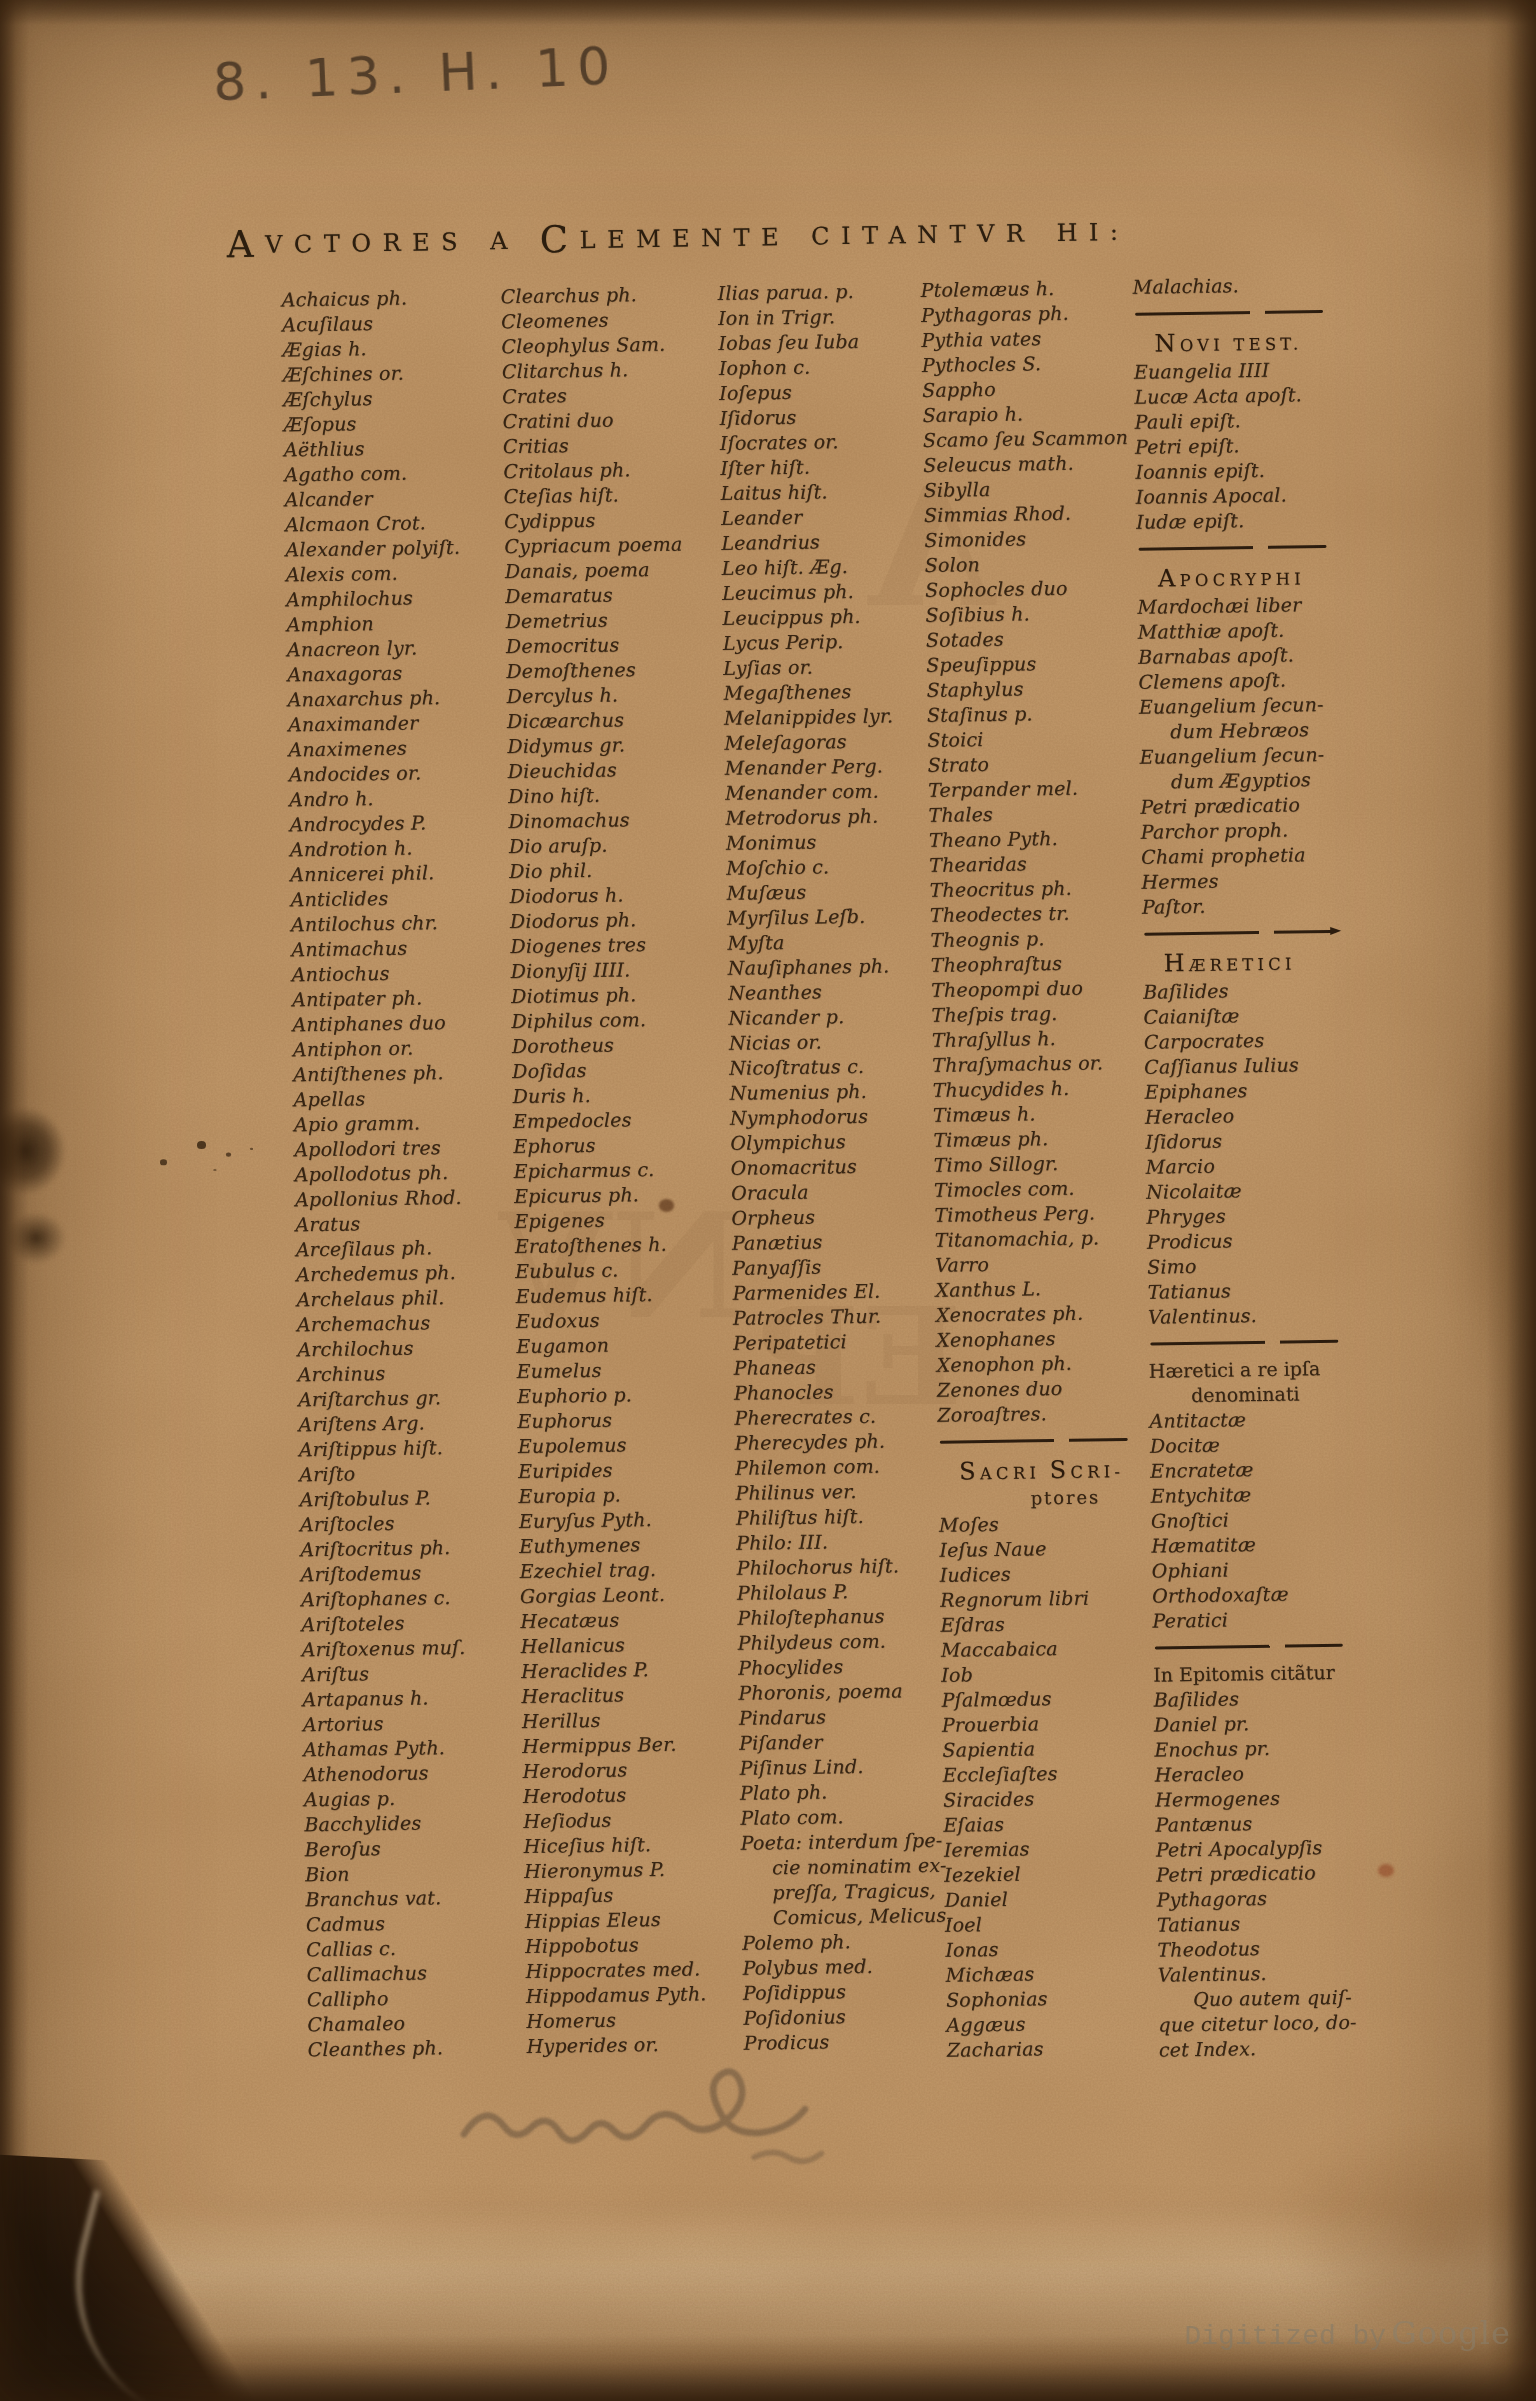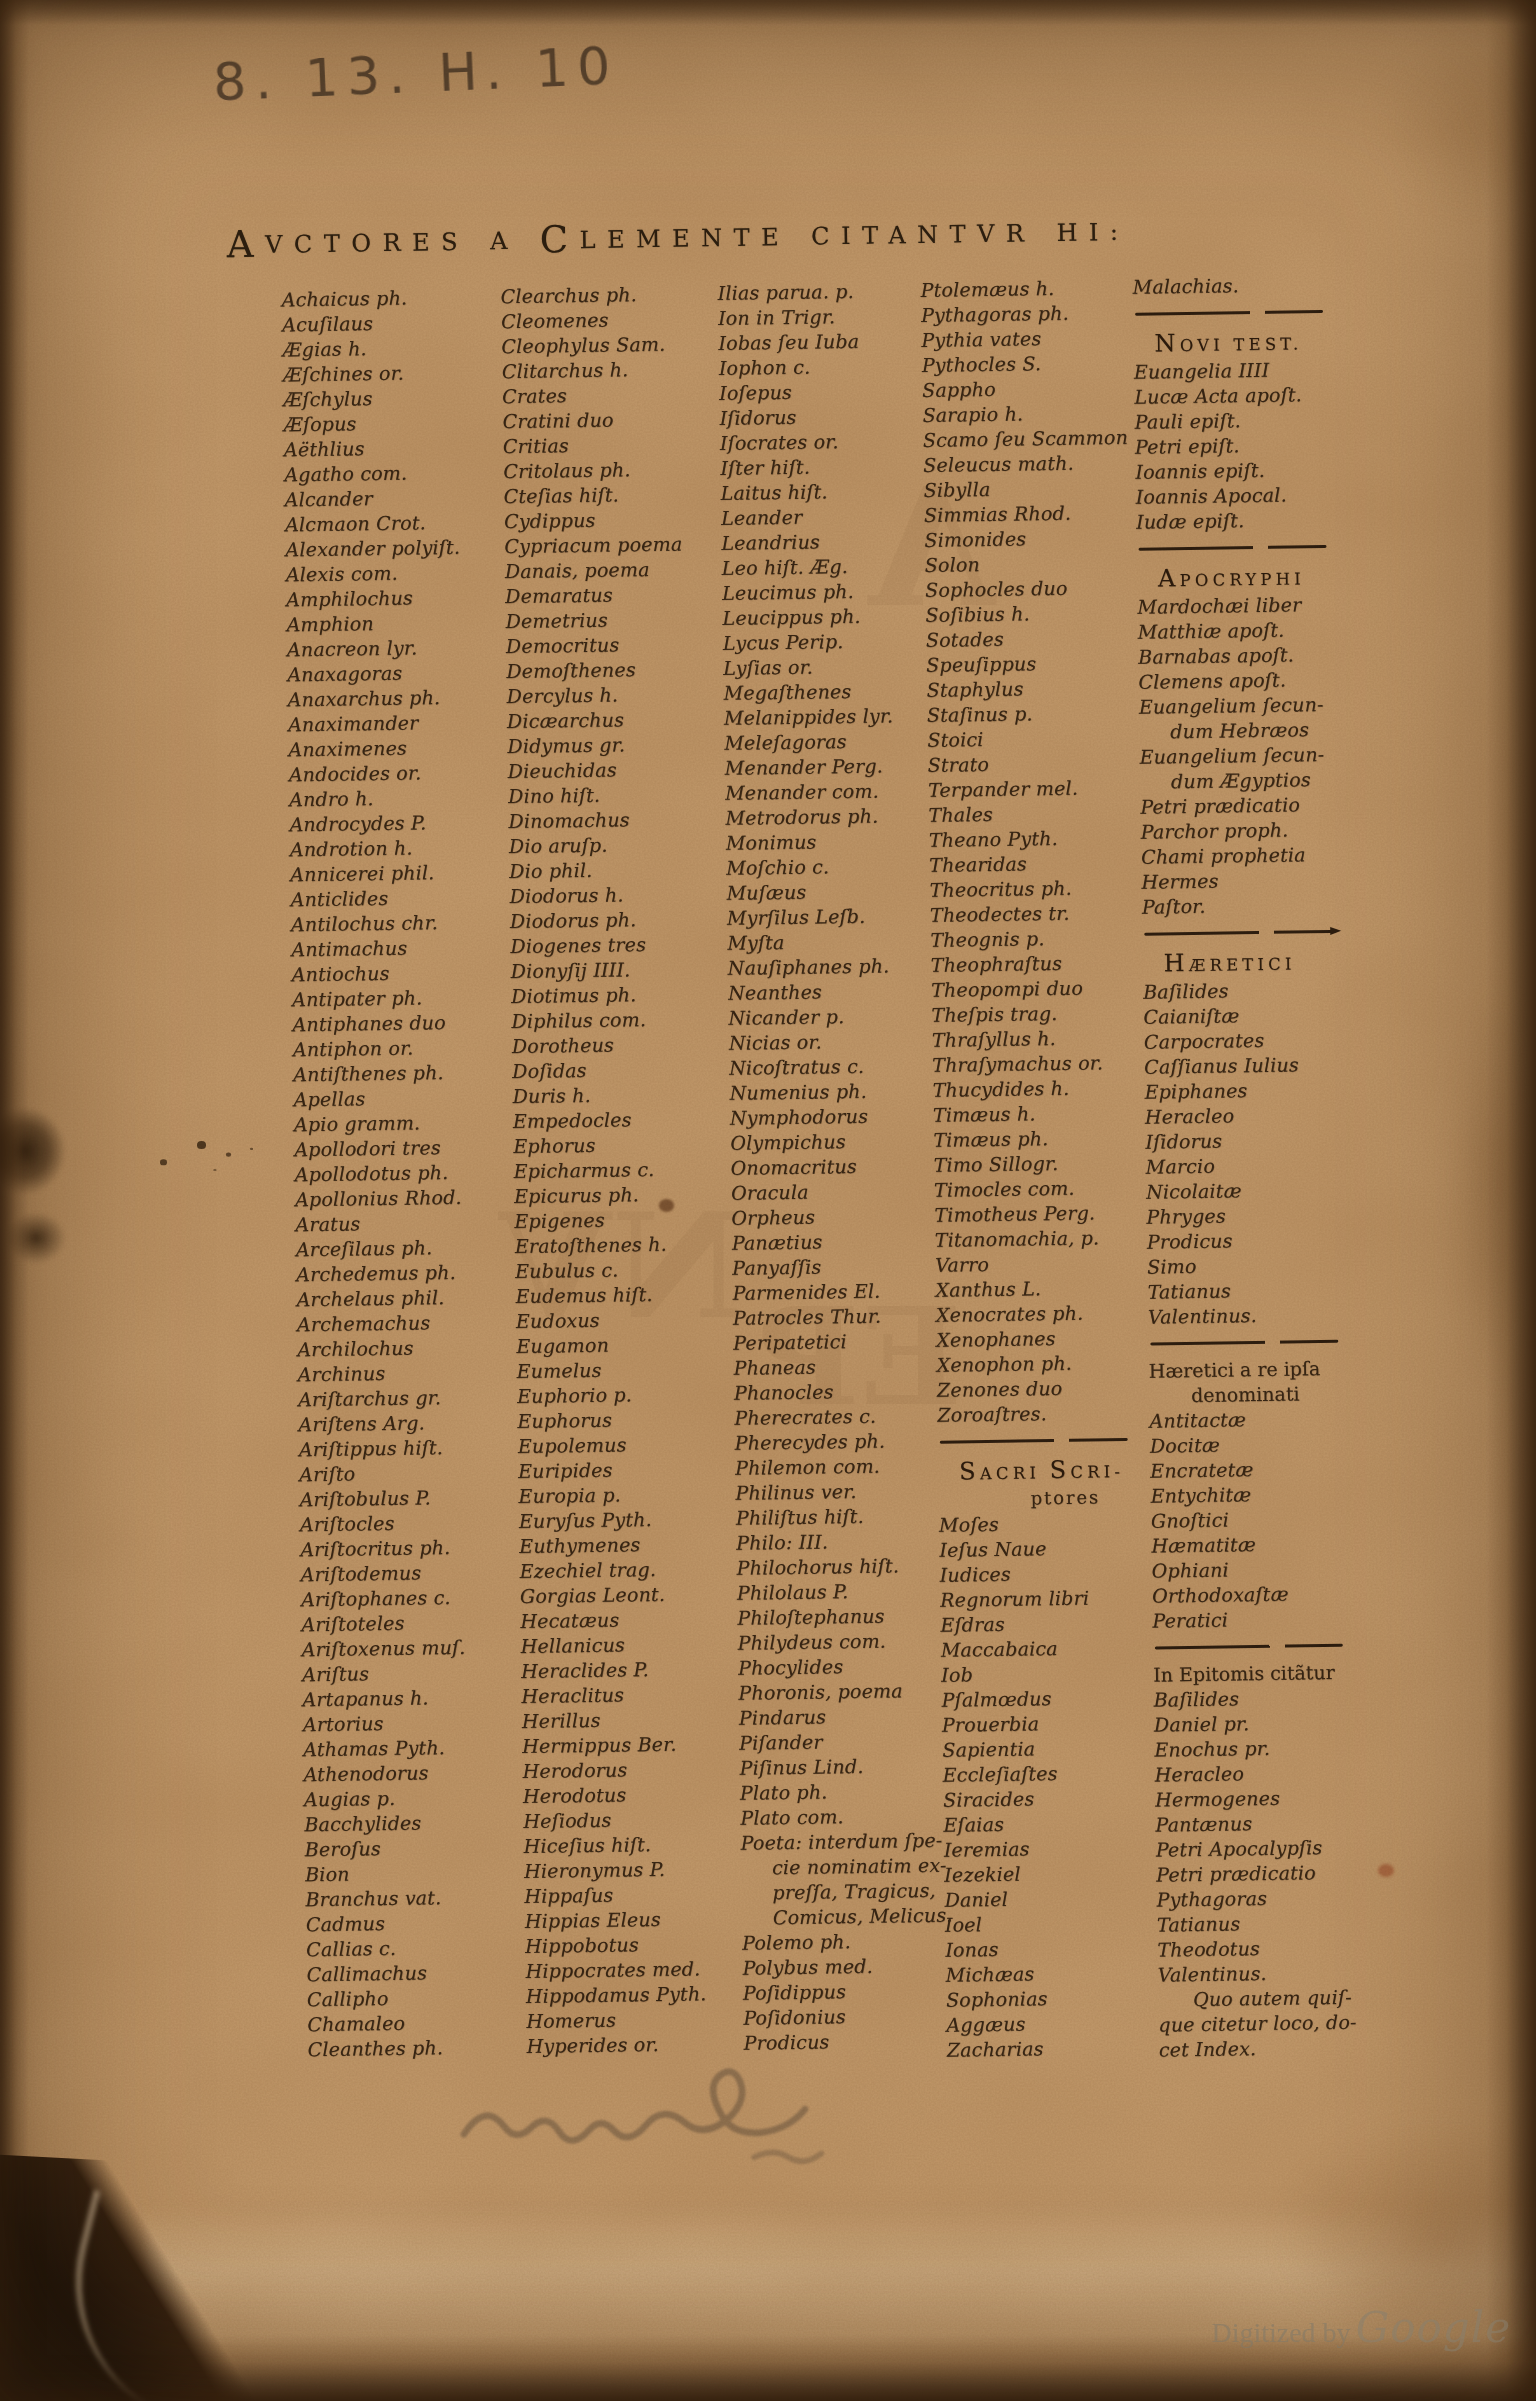--- a/index.html
+++ b/index.html
@@ -72,7 +72,7 @@
 
   .handwriting-ghost{position:absolute;left:437px;top:2065px;z-index:4;opacity:.6;filter:blur(1.3px);pointer-events:none;}
   .watermark{position:absolute;right:25px;bottom:50px;z-index:41;white-space:nowrap;}
-  .watermark .wm-prefix{font-family:Liberation Serif, serif;font-size:28px;color:rgba(128,120,103,.55);}
+  .watermark .wm-prefix{font-family:Liberation Mono, monospace;font-size:28px;color:rgba(128,120,103,.55);}
   .watermark .wm-brand{font-family:"DejaVu Serif","Liberation Serif",serif;font-size:42px;color:rgba(136,128,110,.55);letter-spacing:1px;font-style:italic;}
   .grain{position:absolute;inset:0;z-index:30;pointer-events:none;mix-blend-mode:multiply;}
 </style>

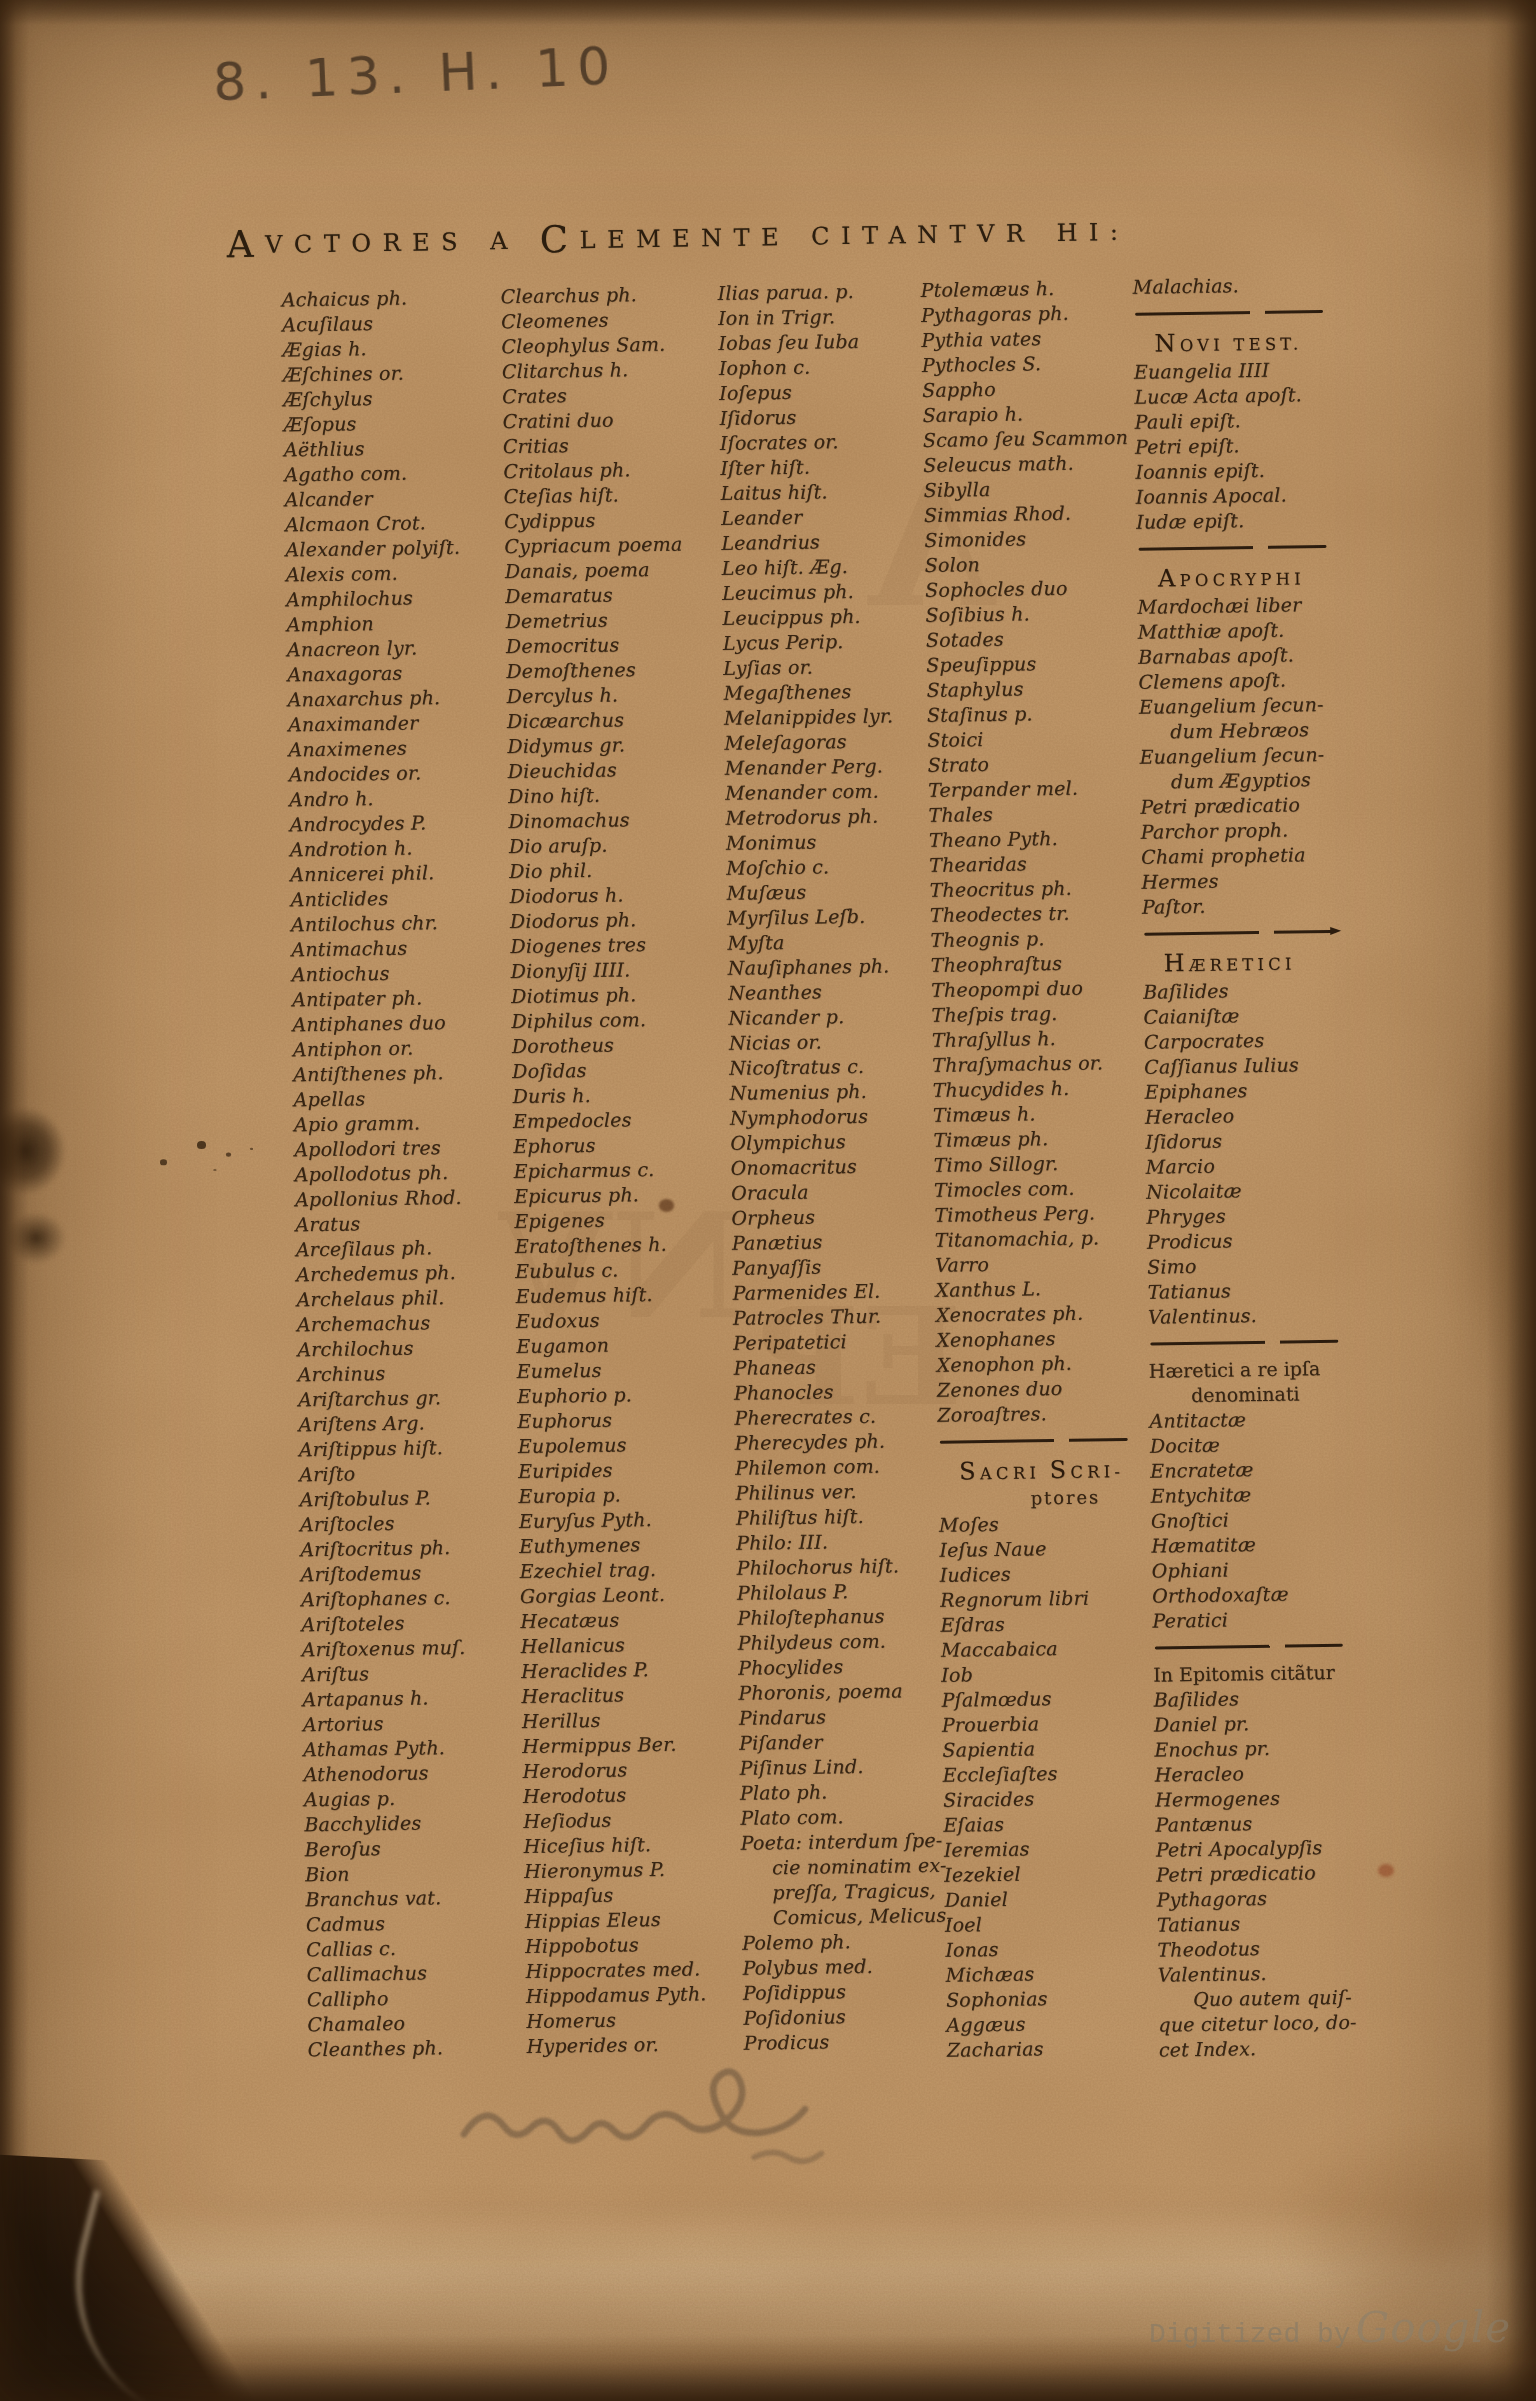--- a/index.html
+++ b/index.html
@@ -73,7 +73,7 @@
   .handwriting-ghost{position:absolute;left:437px;top:2065px;z-index:4;opacity:.6;filter:blur(1.3px);pointer-events:none;}
   .watermark{position:absolute;right:25px;bottom:50px;z-index:41;white-space:nowrap;}
   .watermark .wm-prefix{font-family:Liberation Mono, monospace;font-size:28px;color:rgba(128,120,103,.55);}
-  .watermark .wm-brand{font-family:"DejaVu Serif","Liberation Serif",serif;font-size:42px;color:rgba(136,128,110,.55);letter-spacing:1px;font-style:italic;}
+  .watermark .wm-brand{font-family:"DejaVu Serif","Liberation Serif",serif;font-size:32px;color:rgba(136,128,110,.55);letter-spacing:1px;}
   .grain{position:absolute;inset:0;z-index:30;pointer-events:none;mix-blend-mode:multiply;}
 </style>
 </head>

